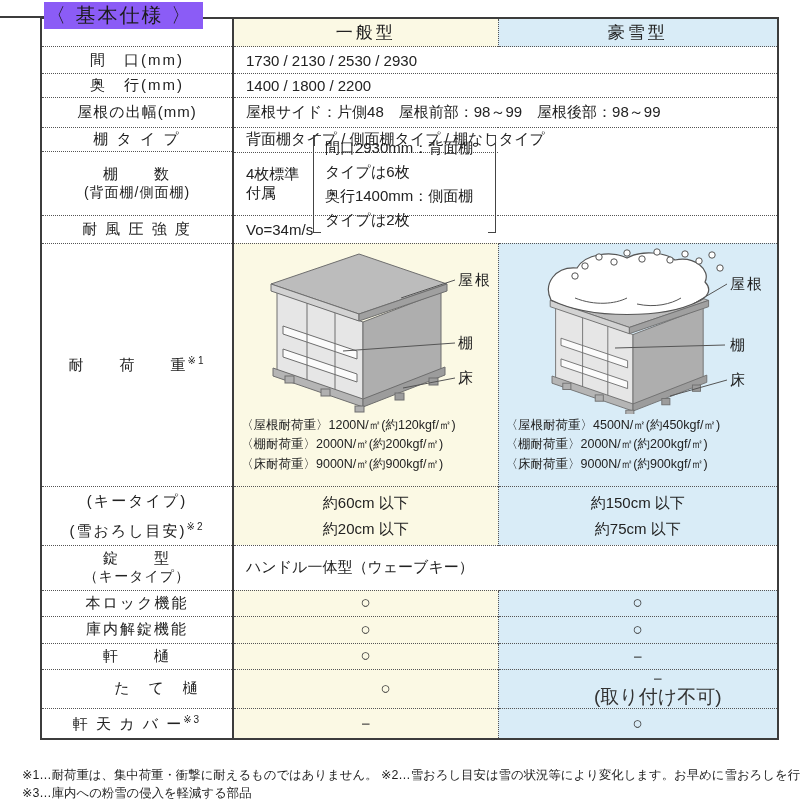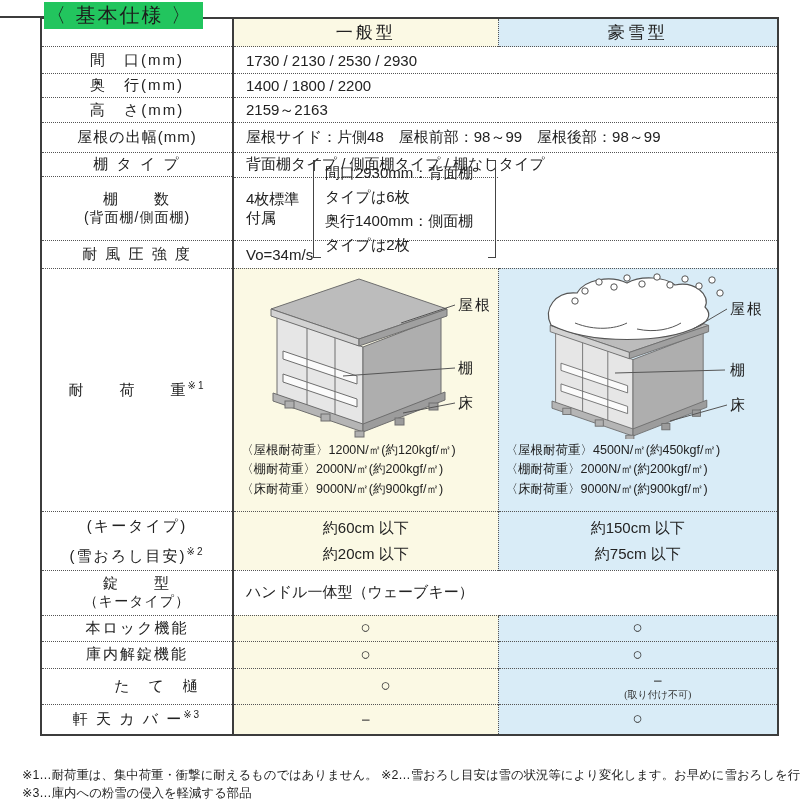--- a/index.html
+++ b/index.html
@@ -10,7 +10,7 @@
   }
   .title-stub{position:absolute;left:0;top:16px;width:46px;border-top:2px solid #3c3c3c;}
   .page-title{
-    position:absolute;left:44px;top:2px;z-index:3;background:#22c55e;
+    position:absolute;left:44px;top:2px;z-index:3;background:#8b5cf6;
     font-size:20px;letter-spacing:2px;padding:0 10px 0 2px;color:#1c1c1c;
   }
   table.spec{

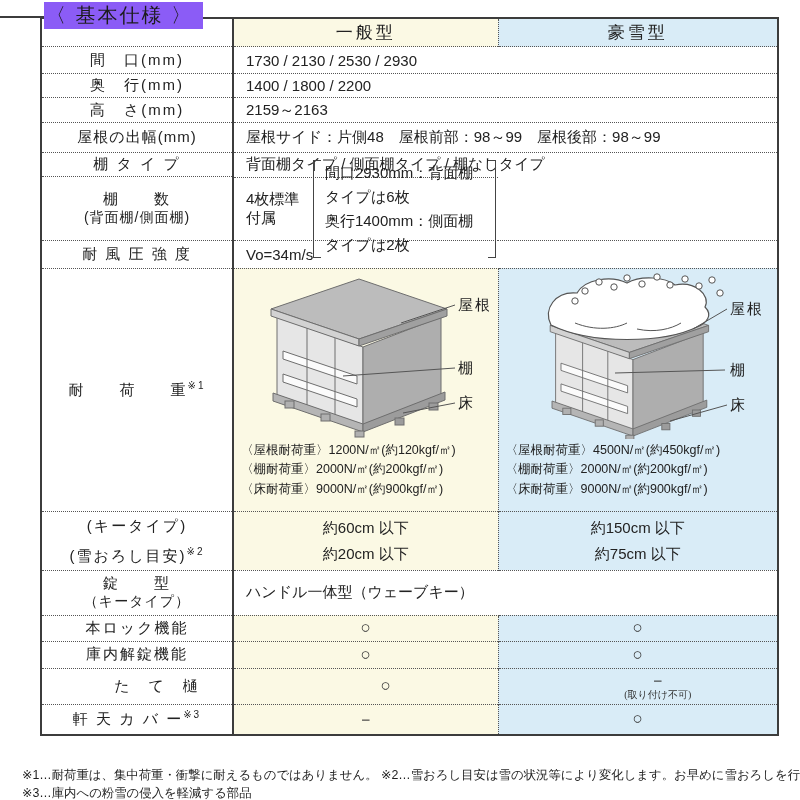--- a/index.html
+++ b/index.html
@@ -78,10 +78,6 @@
       <td class="c1">奥　行(mm)</td>
       <td class="val" colspan="2">1400 / 1800 / 2200</td>
     </tr>
-    <tr class="h24">
-      <td class="c1">高　さ(mm)</td>
-      <td class="val" colspan="2">2159～2163</td>
-    </tr>
     <tr class="h29">
       <td class="c1" style="letter-spacing:1px">屋根の出幅(mm)</td>
       <td class="val" colspan="2">屋根サイド：片側48　屋根前部：98～99　屋根後部：98～99</td>

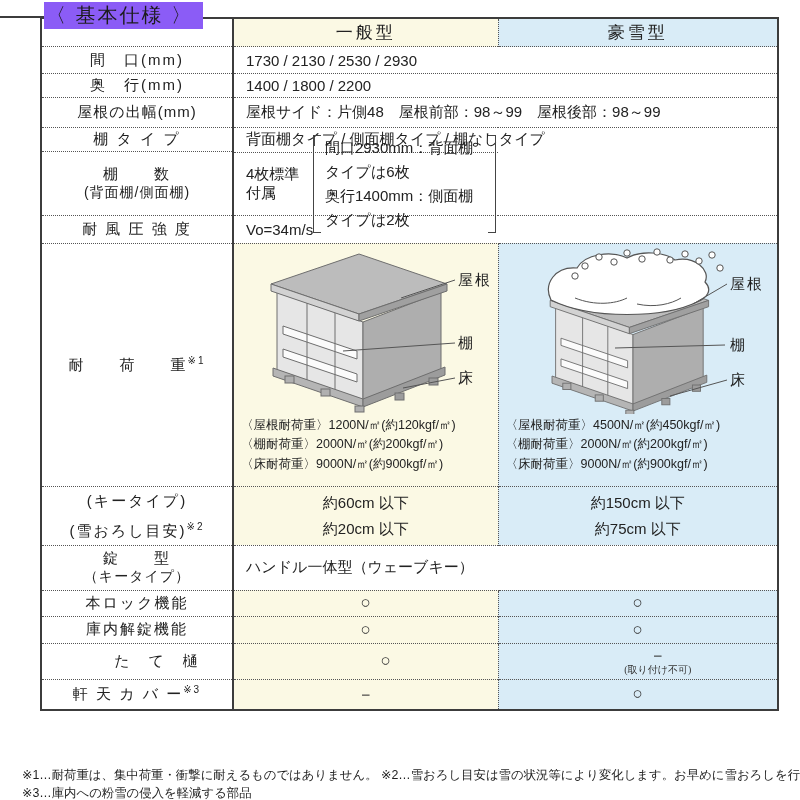--- a/index.html
+++ b/index.html
@@ -226,6 +226,11 @@
       <td class="cell-general mark">○</td>
       <td class="cell-snow mark dotl">○</td>
     </tr>
+    <tr class="h25">
+      <td class="c1">軒　　樋</td>
+      <td class="cell-general mark">○</td>
+      <td class="cell-snow mark dotl">－</td>
+    </tr>
     <tr class="h35">
       <td class="c1">た　て　樋</td>
       <td class="cell-general mark">○</td>

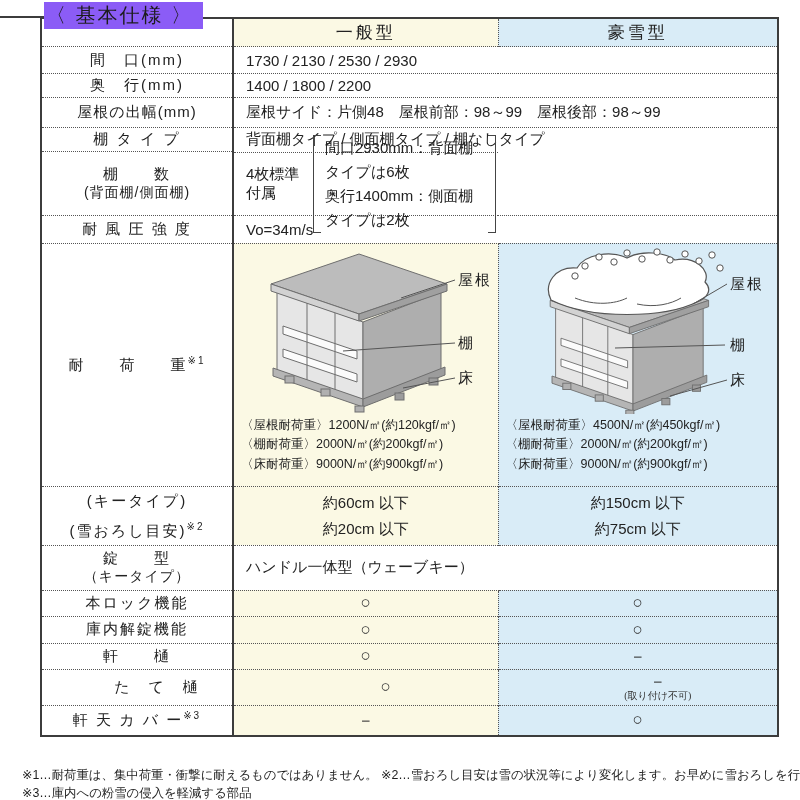--- a/index.html
+++ b/index.html
@@ -45,7 +45,7 @@
   .loadcell svg{display:block;margin:0 auto;}
   .loadlines{font-size:12.5px;line-height:1.58;padding:2px 2px 0 7px;letter-spacing:0;}
   .mark{text-align:center;font-size:17px;color:#333;}
-  .subnote{font-size:10px;line-height:1.1;font-family:Liberation Serif, serif;}
+  .subnote{font-size:19px;line-height:1.1;}
   .two-line div{line-height:26px;}
   .footnotes{position:absolute;left:22px;top:767px;width:778px;font-size:12.4px;line-height:1.45;white-space:nowrap;color:#1e1e1e;}
   svg text{font-size:15px;fill:#222;letter-spacing:2px;}

